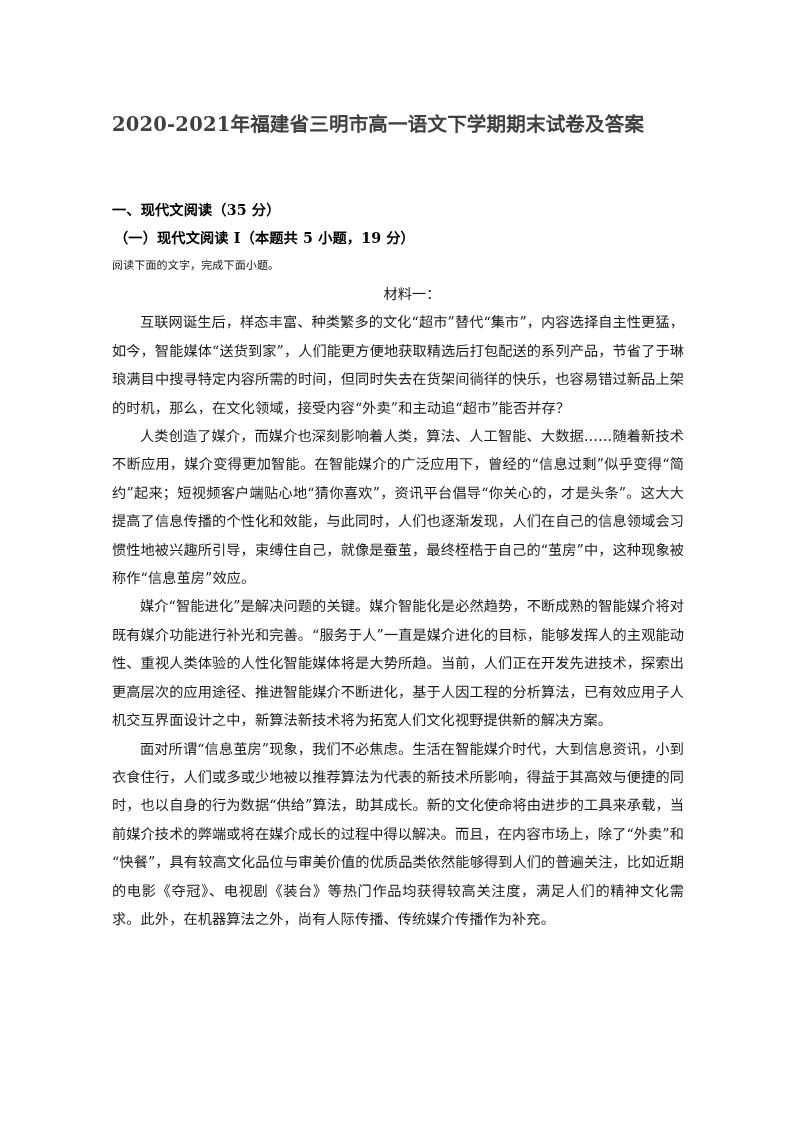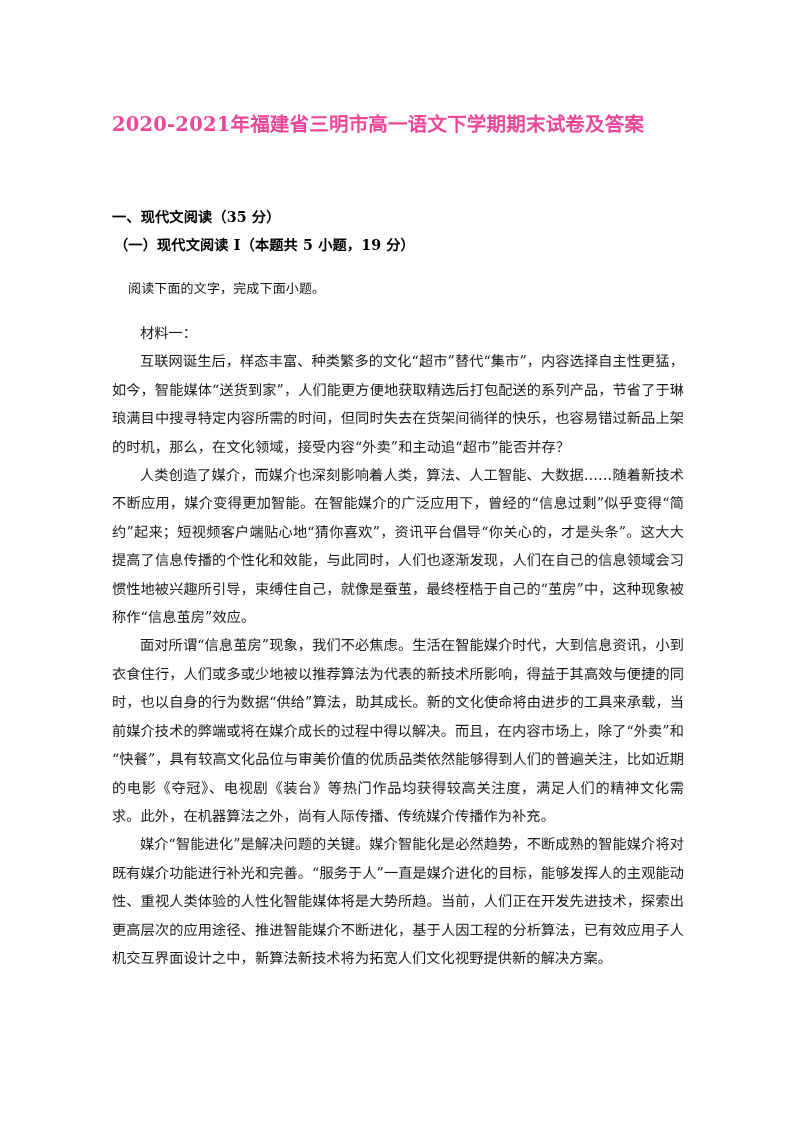--- a/index.html
+++ b/index.html
@@ -38,7 +38,7 @@
     font-size: 19.5px;
     line-height: 30px;
     letter-spacing: 0.2px;
-    color: #ec4899;
+    color: #404040;
     white-space: nowrap;
   }
 

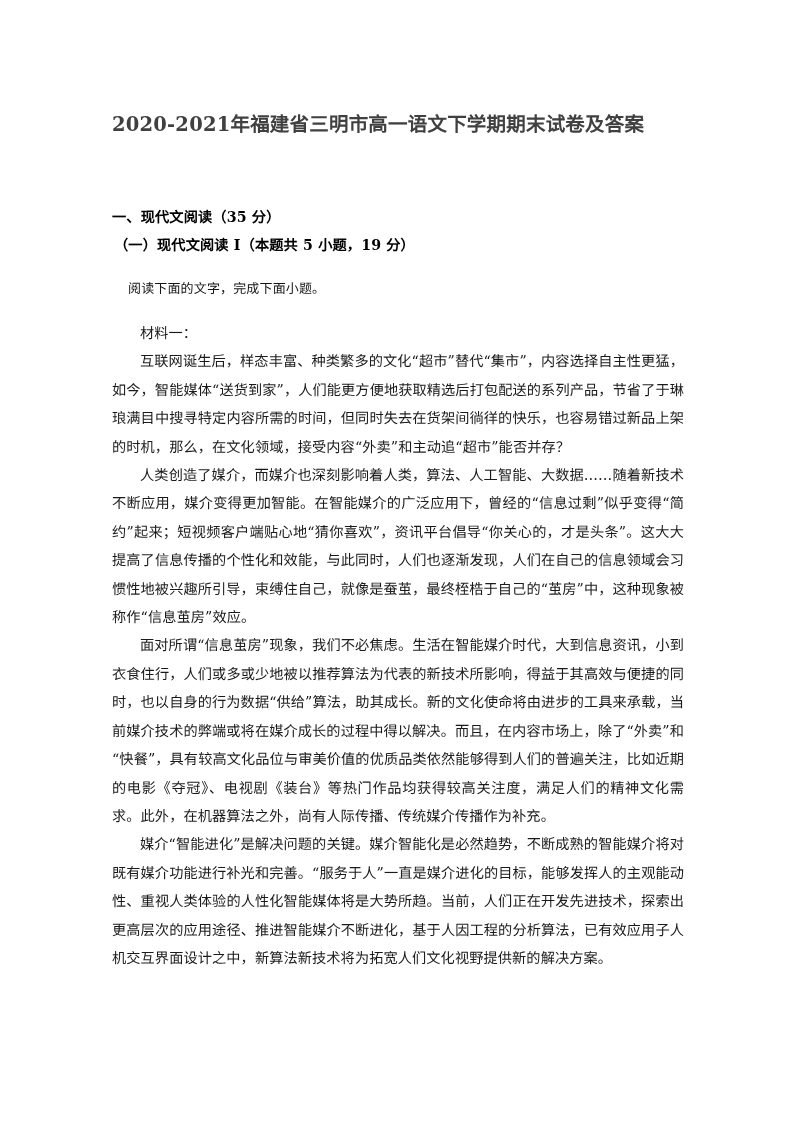--- a/index.html
+++ b/index.html
@@ -46,7 +46,7 @@
   .body-block {
     position: absolute;
     left: 112px;
-    top: 203px;
+    top: 196px;
     width: 572px;
   }
 

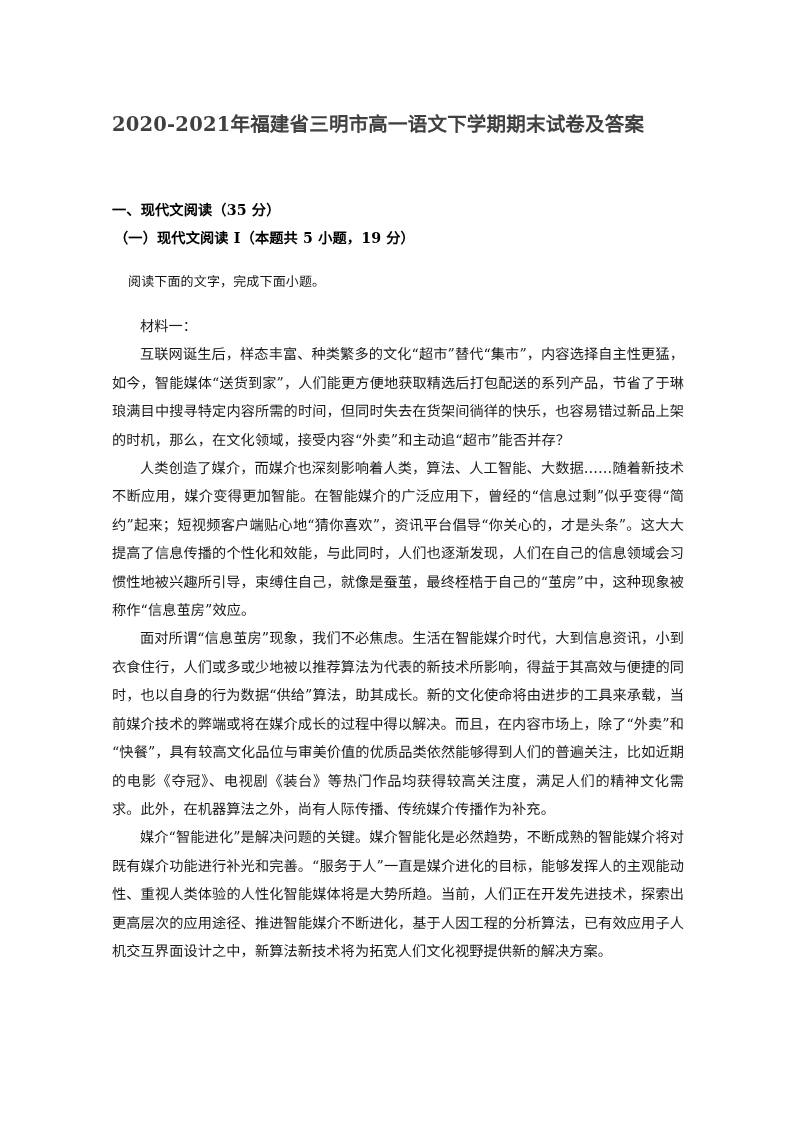--- a/index.html
+++ b/index.html
@@ -68,10 +68,10 @@
   }
 
   .lead-line {
-    font-size: 13px;
+    font-size: 11px;
     line-height: 28px;
     letter-spacing: 0.15px;
-    margin: 16px;
+    margin: 0;
     text-indent: 0;
   }
 

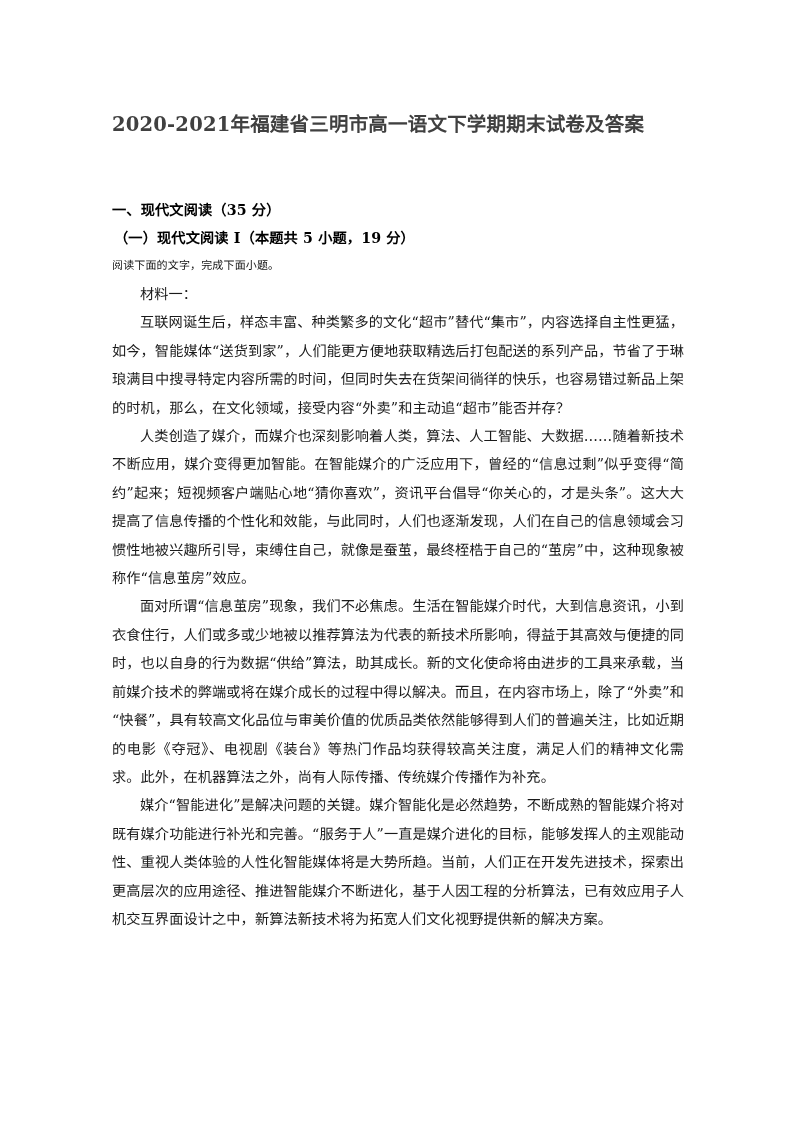--- a/index.html
+++ b/index.html
@@ -89,7 +89,7 @@
 
   .para.material-label {
     text-indent: 28px;
-    text-align: left;
+    text-align: center;
     white-space: nowrap;
   }
 

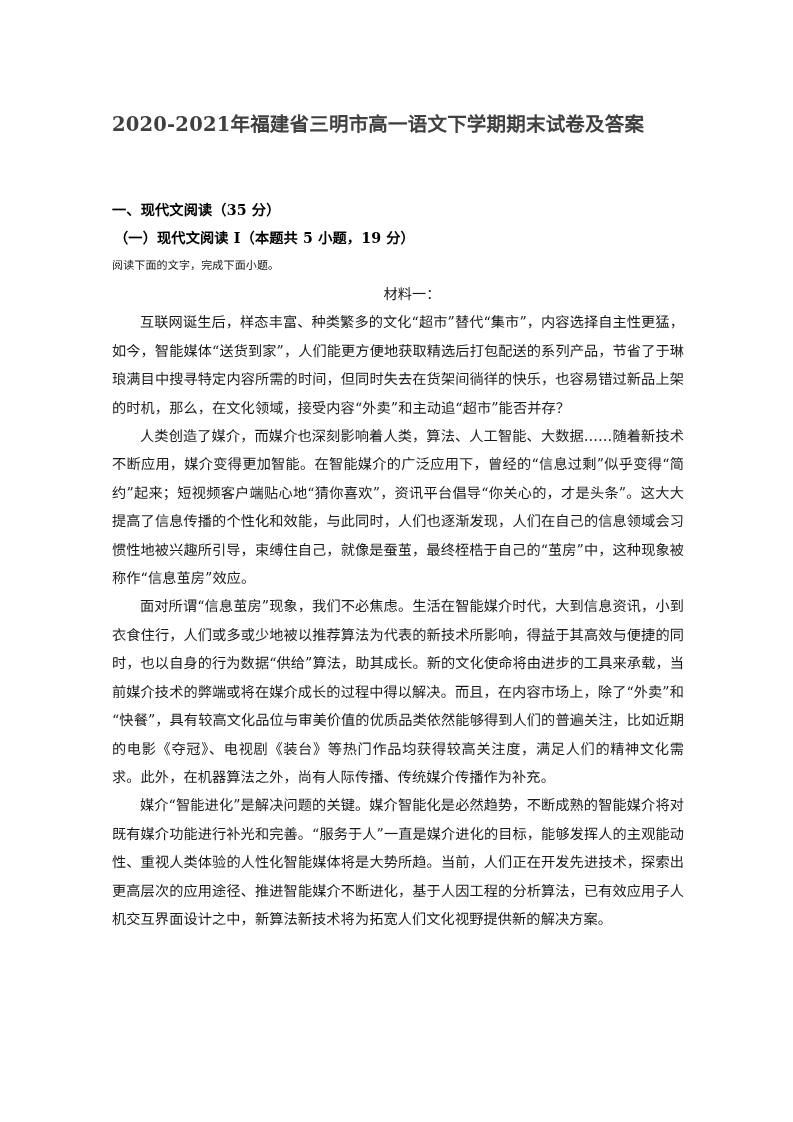--- a/index.html
+++ b/index.html
@@ -140,9 +140,9 @@
 
     <p class="para">人类创造了媒介，而媒介也深刻影响着人类，算法、人工智能、大数据……随着新技术不断应用，媒介变得更加智能。在智能媒介的广泛应用下，曾经的“信息过剩”似乎变得“简约”起来；短视频客户端贴心地“猜你喜欢”，资讯平台倡导“你关心的，才是头条”。这大大提高了信息传播的个性化和效能，与此同时，人们也逐渐发现，人们在自己的信息领域会习惯性地被兴趣所引导，束缚住自己，就像是蚕茧，最终桎梏于自己的“茧房”中，这种现象被称作“信息茧房”效应。</p>
 
+    <p class="para">媒介“智能进化”是解决问题的关键。媒介智能化是必然趋势，不断成熟的智能媒介将对既有媒介功能进行补光和完善。“服务于人”一直是媒介进化的目标，能够发挥人的主观能动性、重视人类体验的人性化智能媒体将是大势所趋。当前，人们正在开发先进技术，探索出更高层次的应用途径、推进智能媒介不断进化，基于人因工程的分析算法，已有效应用子人机交互界面设计之中，新算法新技术将为拓宽人们文化视野提供新的解决方案。</p>
+
     <p class="para">面对所谓“信息茧房”现象，我们不必焦虑。生活在智能媒介时代，大到信息资讯，小到衣食住行，人们或多或少地被以推荐算法为代表的新技术所影响，得益于其高效与便捷的同时，也以自身的行为数据“供给”算法，助其成长。新的文化使命将由进步的工具来承载，当前媒介技术的弊端或将在媒介成长的过程中得以解决。而且，在内容市场上，除了“外卖”和“快餐”，具有较高文化品位与审美价值的优质品类依然能够得到人们的普遍关注，比如近期的电影《夺冠》、电视剧《装台》等热门作品均获得较高关注度，满足人们的精神文化需求。此外，在机器算法之外，尚有人际传播、传统媒介传播作为补充。</p>
-
-    <p class="para">媒介“智能进化”是解决问题的关键。媒介智能化是必然趋势，不断成熟的智能媒介将对既有媒介功能进行补光和完善。“服务于人”一直是媒介进化的目标，能够发挥人的主观能动性、重视人类体验的人性化智能媒体将是大势所趋。当前，人们正在开发先进技术，探索出更高层次的应用途径、推进智能媒介不断进化，基于人因工程的分析算法，已有效应用子人机交互界面设计之中，新算法新技术将为拓宽人们文化视野提供新的解决方案。</p>
 
   </div>
 

